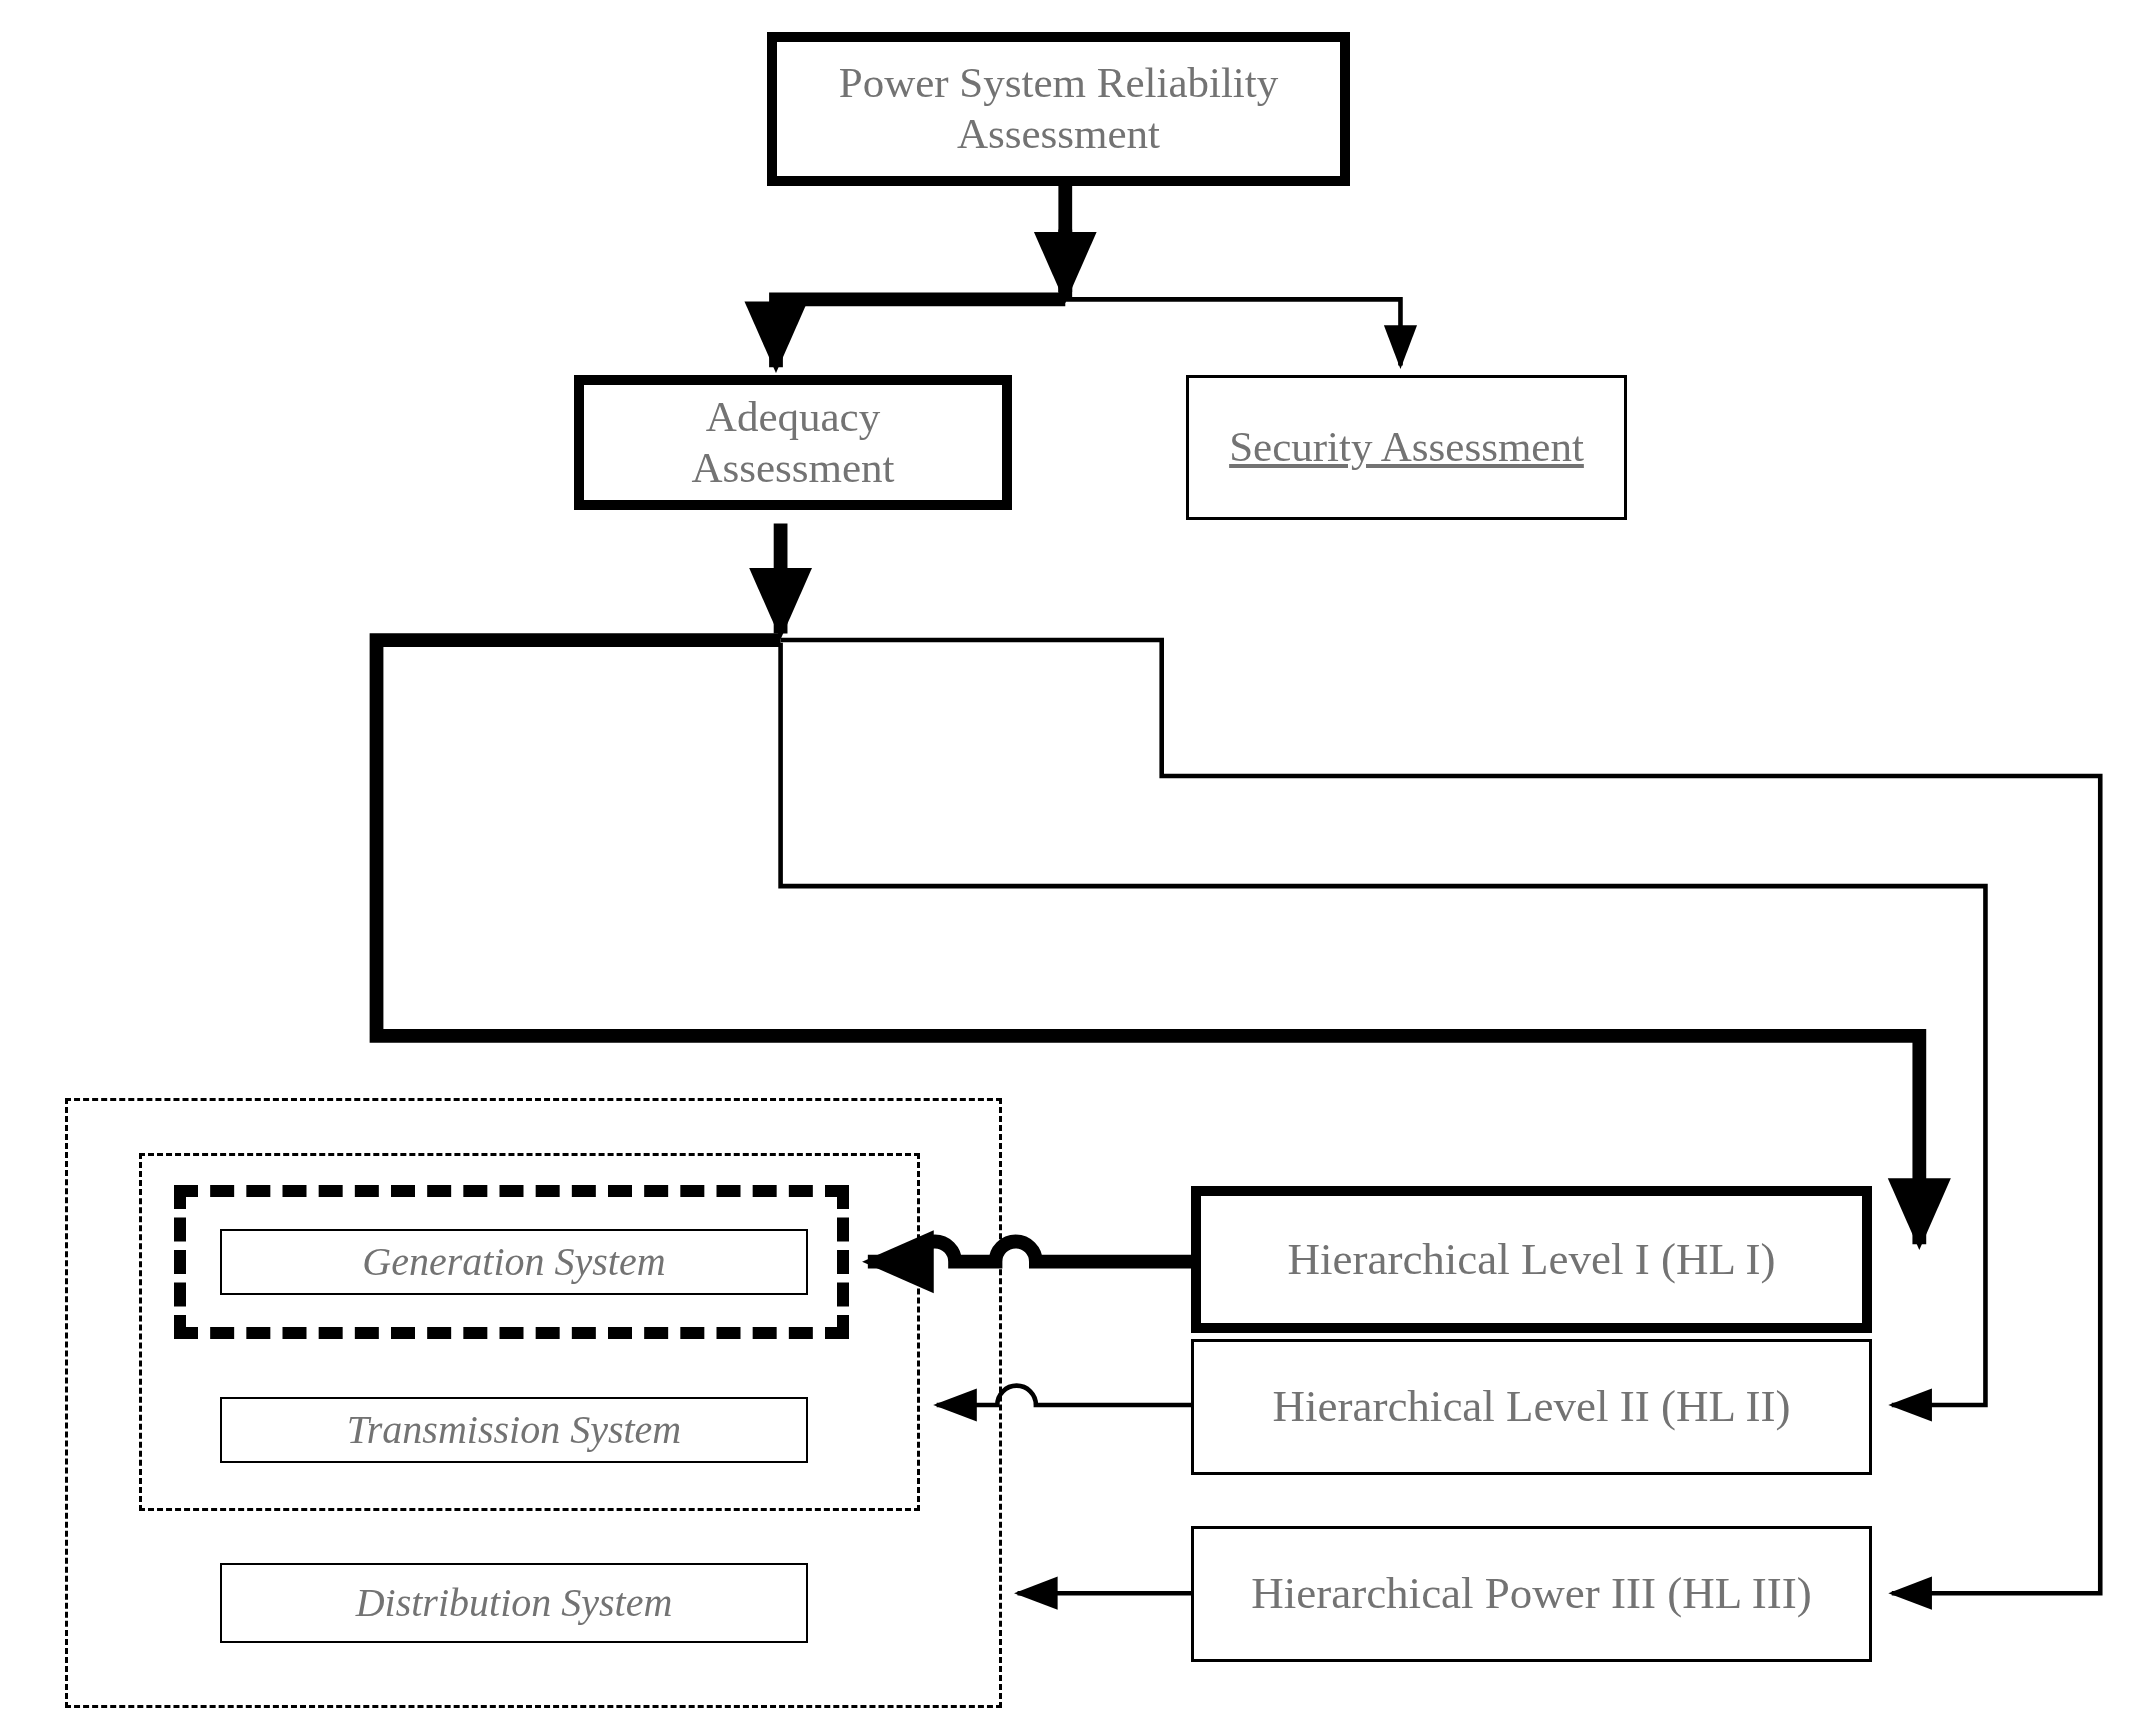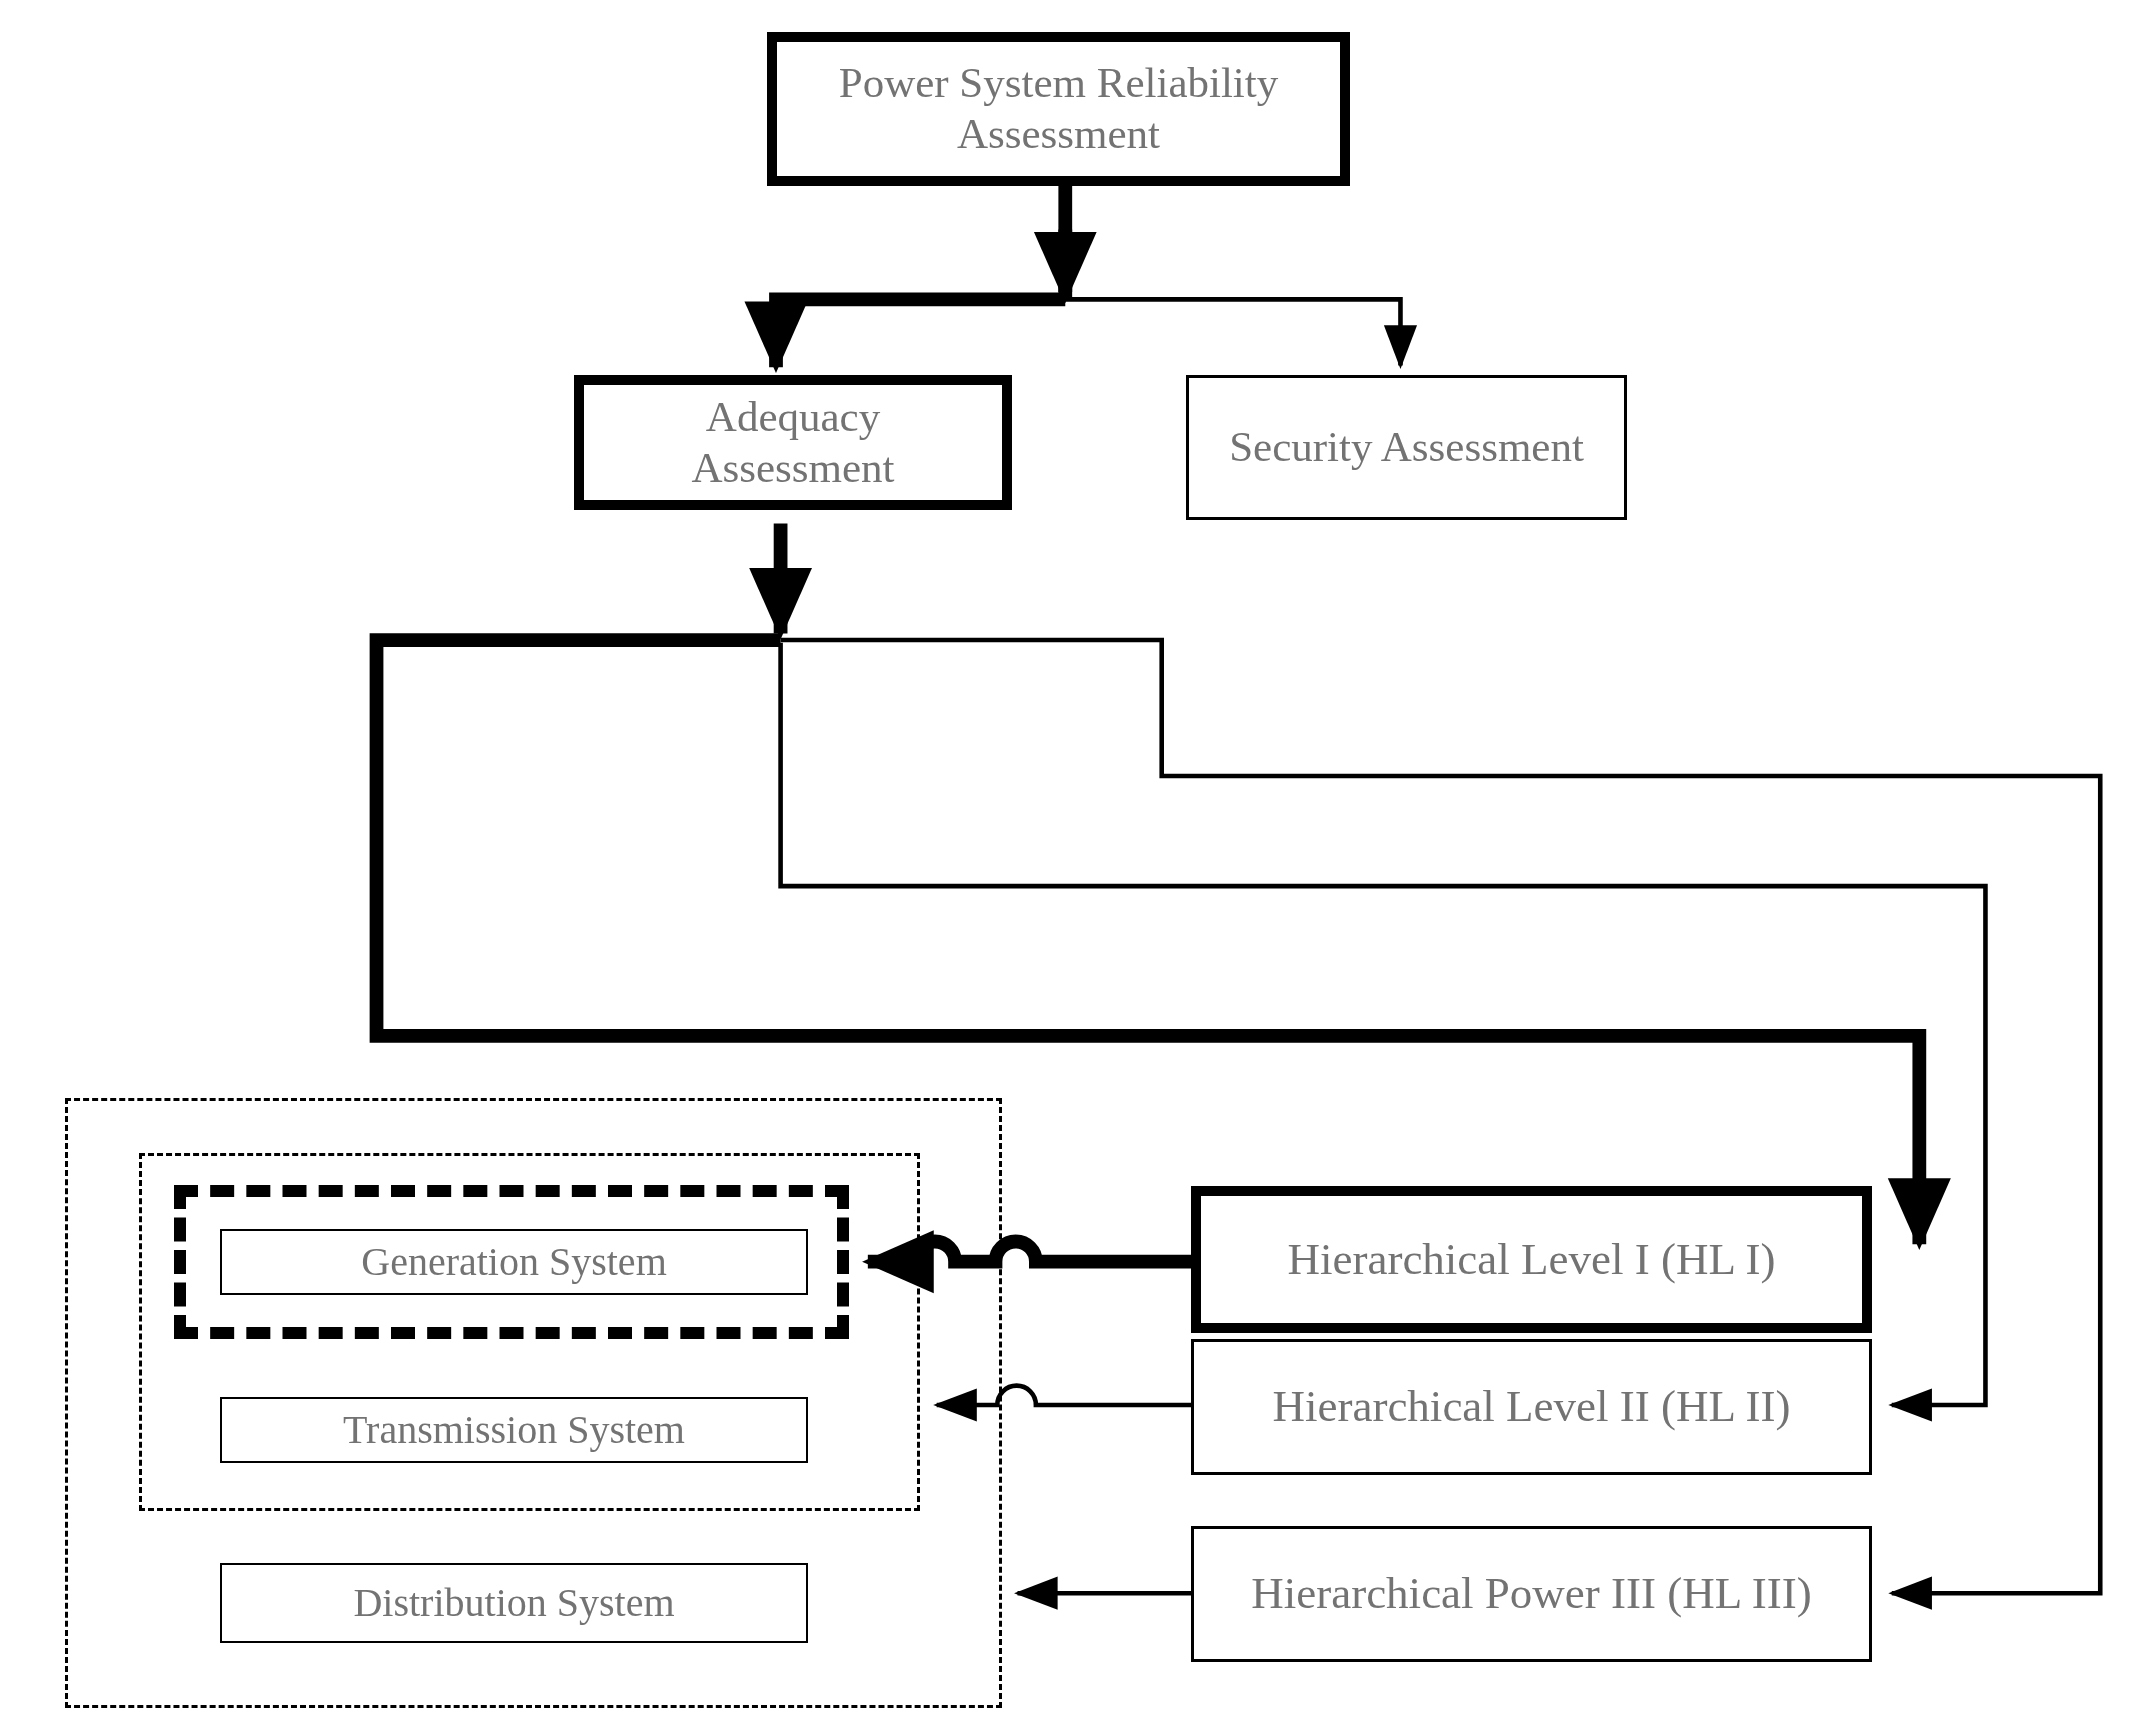--- a/index.html
+++ b/index.html
@@ -99,7 +99,7 @@
     <span>Adequacy Assessment</span>
   </div>
 
-  <div class="node thinbox f-mid" style="left:1186px;top:375px;width:441px;height:145px;padding:0 24px;">
+  <div class="node thinbox f-mid" style="left:1186px;top:375px;width:441px;height:145px;padding:0 24px;text-decoration:underline;">
     <span>Security Assessment</span>
   </div>
 

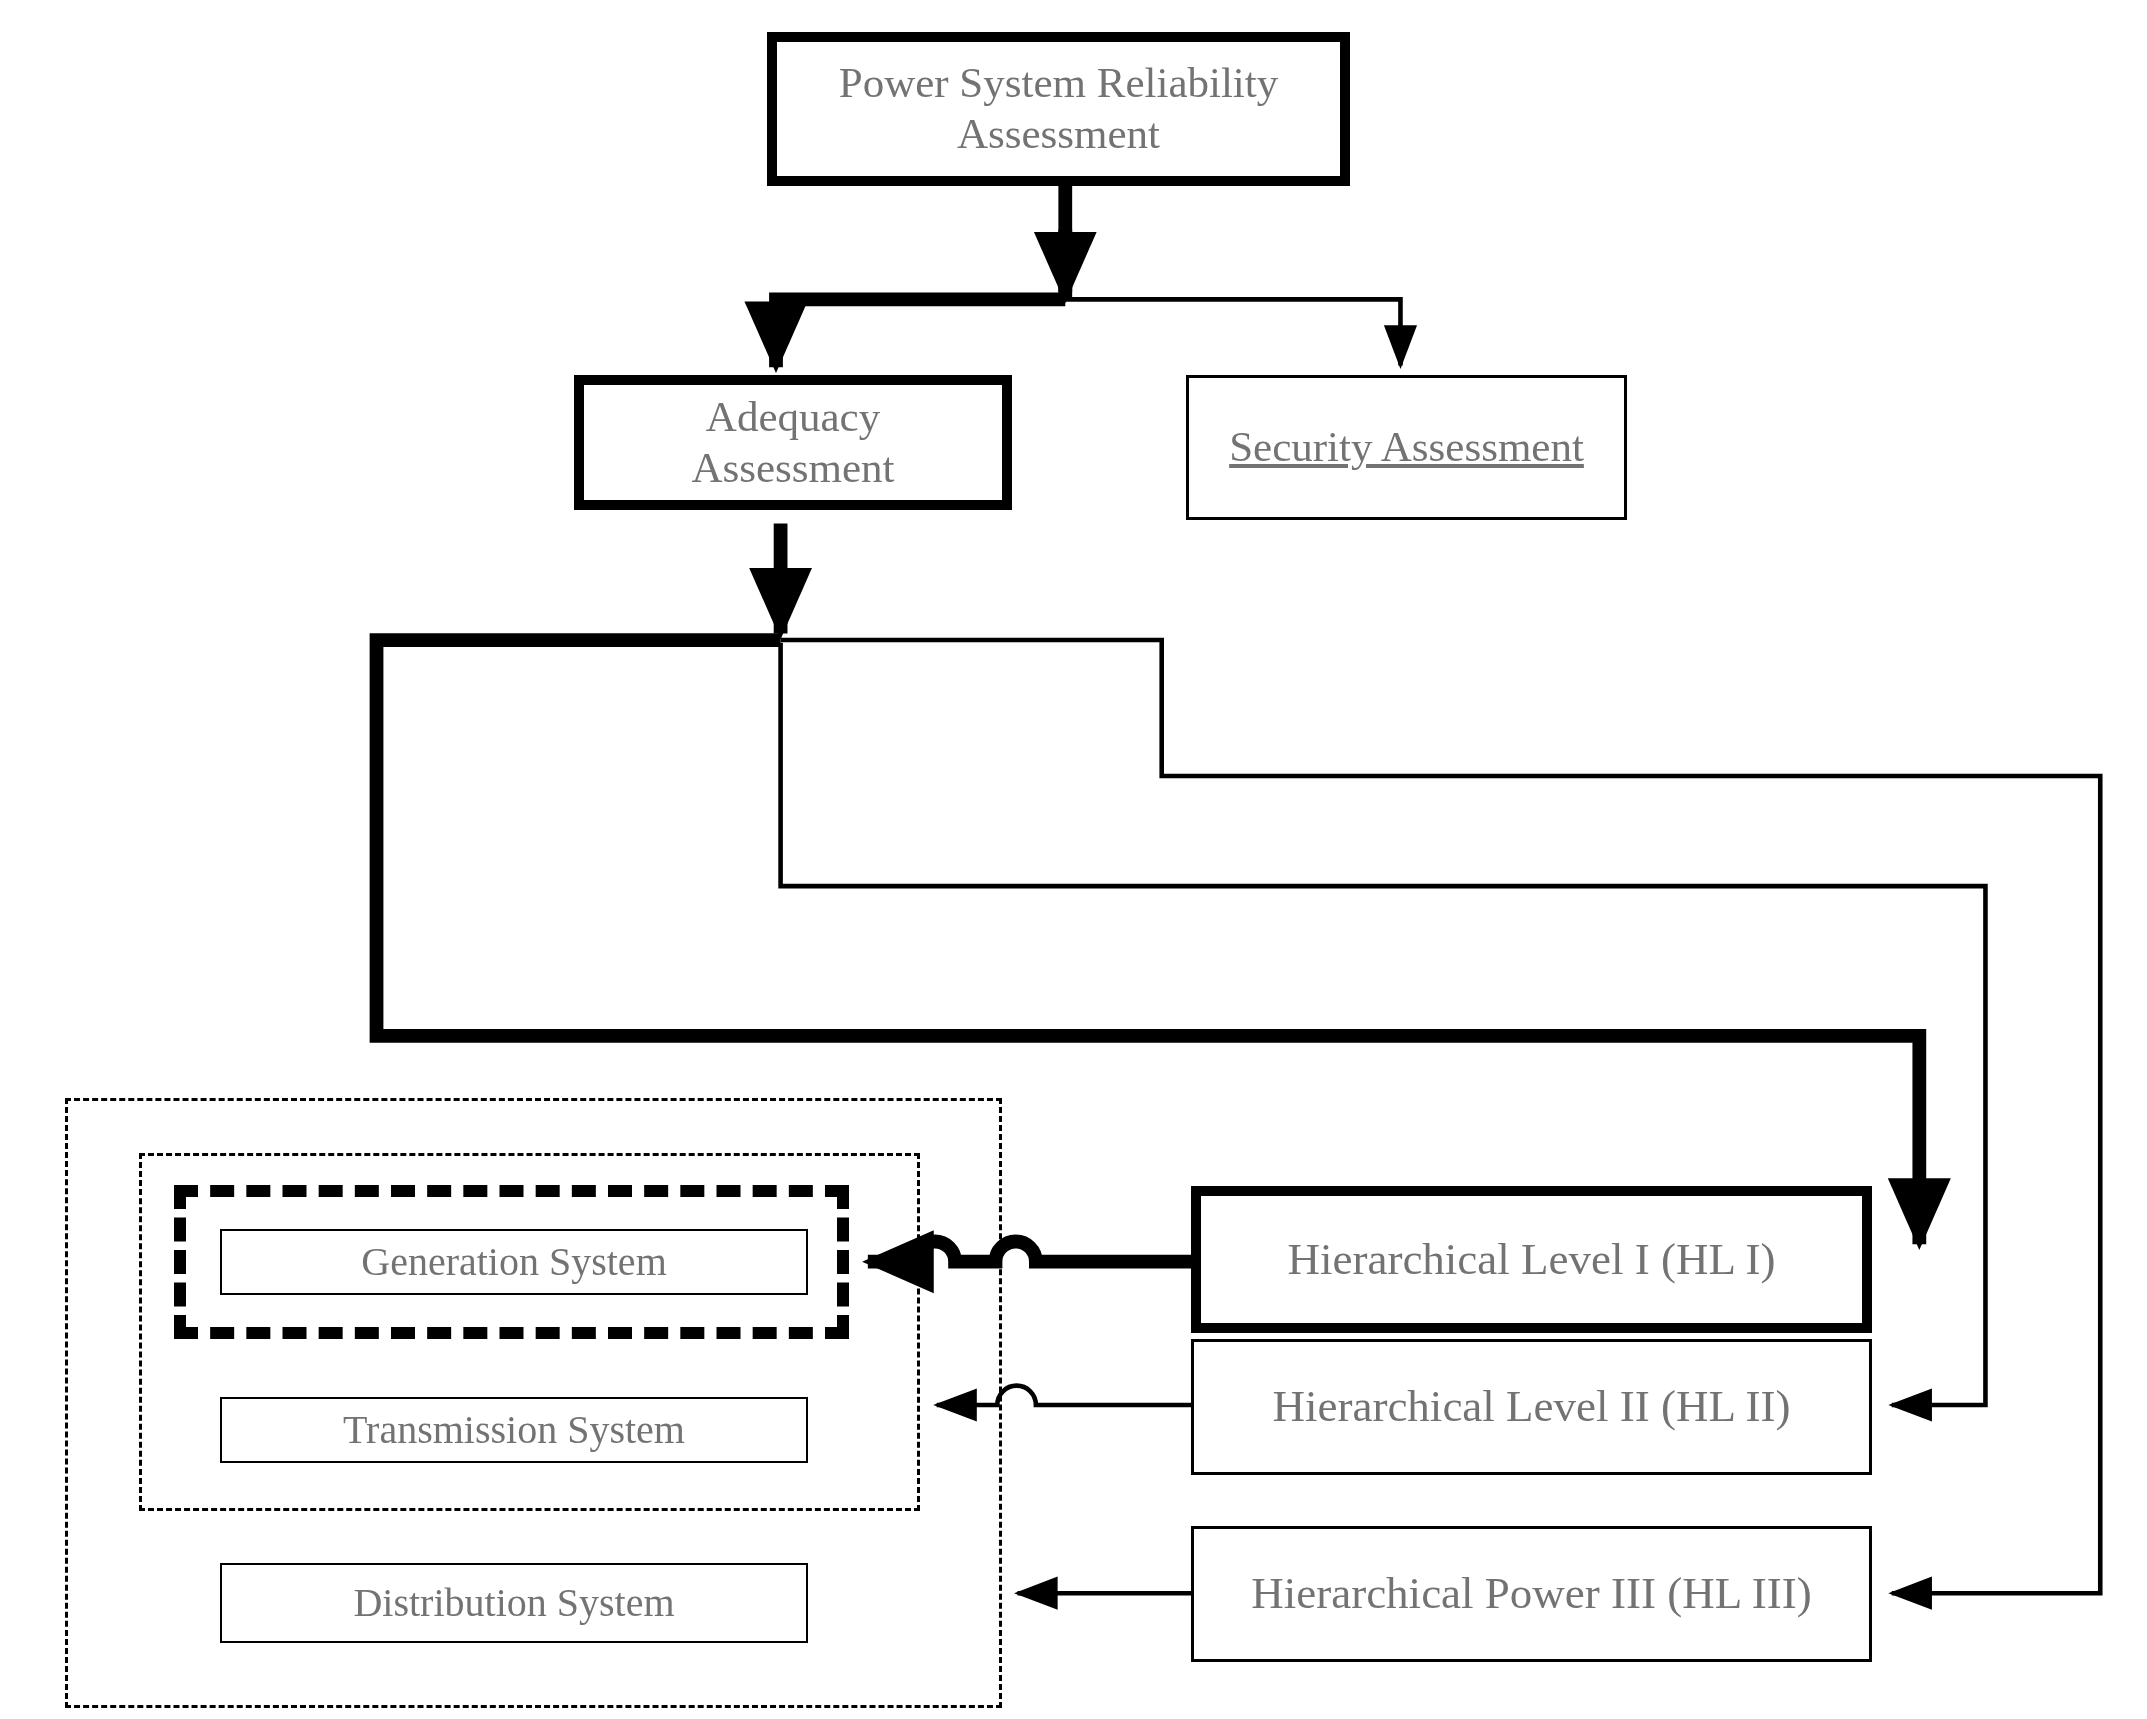--- a/index.html
+++ b/index.html
@@ -16,7 +16,7 @@
   .f-top{font-size:43px;}
   .f-mid{font-size:43px;}
   .f-hl{font-size:45px;}
-  .f-sys{font-size:40px;}
+  .f-sys{font-size:40px;font-style:italic;}
   .grp{position:absolute;box-sizing:border-box;background:transparent;}
   .dash-outer{border:3.7px dashed #000;}
   .dash-mid{border:3.7px dashed #000;}

